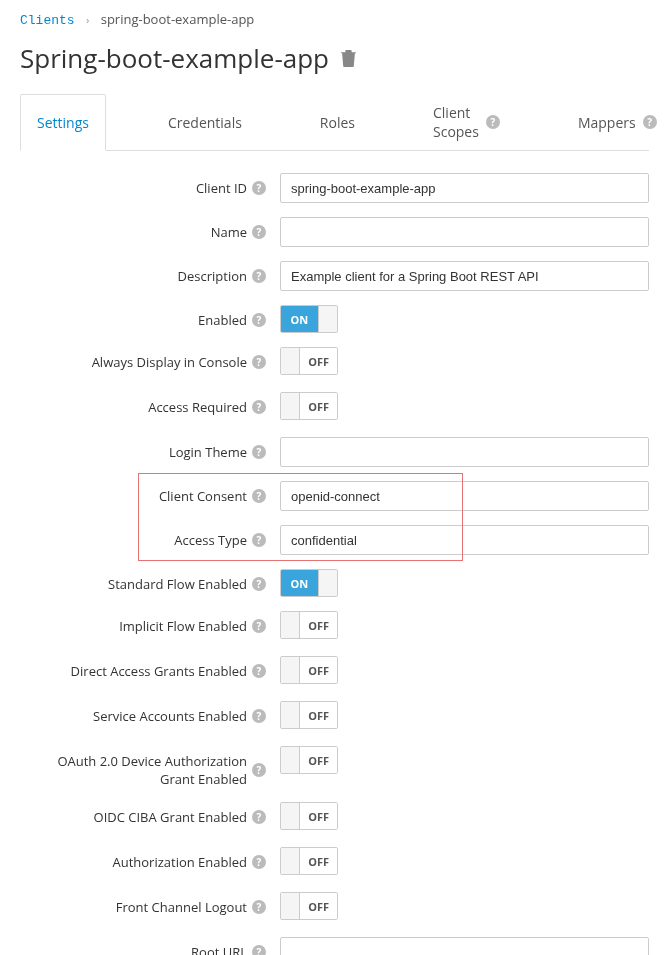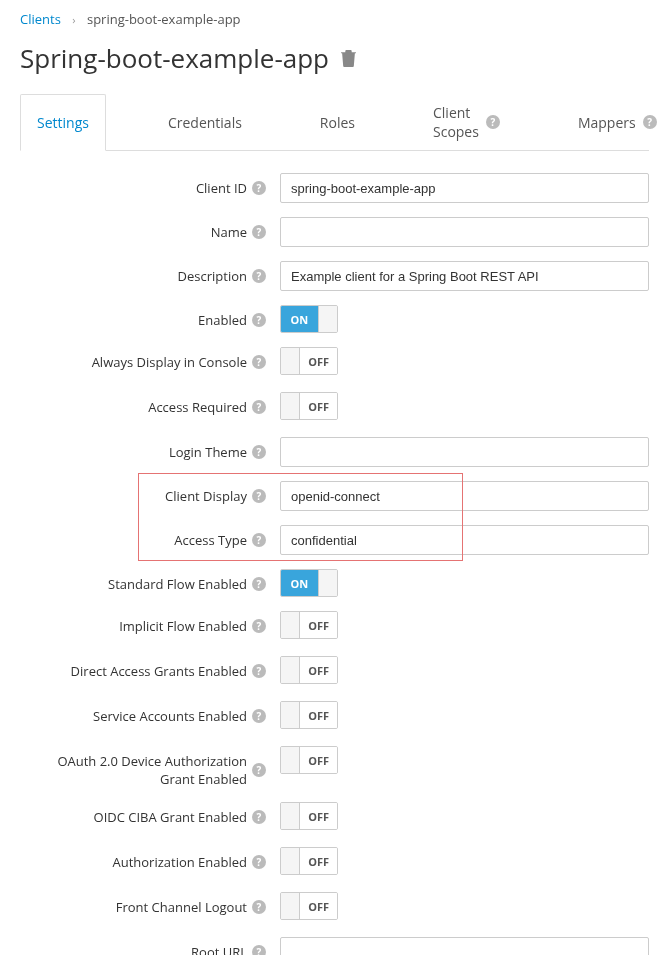--- a/index.html
+++ b/index.html
@@ -16,7 +16,7 @@
       font-size: 13px;
       margin-bottom: 12px;
     }
-    .breadcrumb a { color: #0088ce; text-decoration: none; }
+    .breadcrumb a { color: #0088ce; text-decoration: none; font-family: Liberation Mono, monospace; }
     .breadcrumb .sep { color: #999; margin: 0 8px; font-size: 11px; }
     .breadcrumb .current { color: #555; }
     

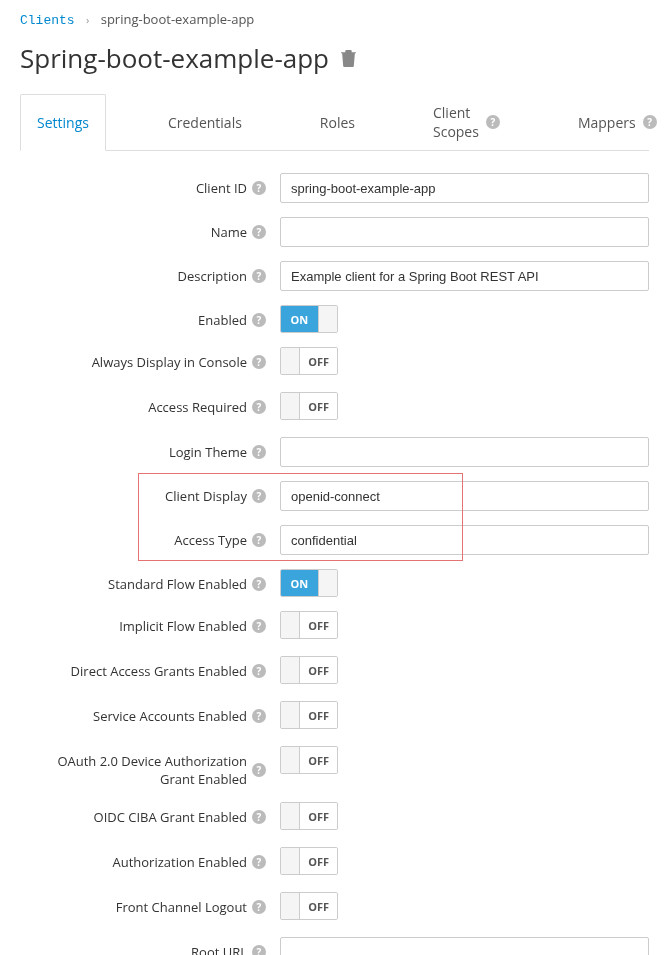--- a/index.html
+++ b/index.html
@@ -217,7 +217,7 @@
     <div class="highlight-wrap">
       <div class="form-row">
         <div class="form-label">
-          <span>Client Display</span>
+          <span>Client Consent</span>
           <span class="help-icon">?</span>
         </div>
         <div class="form-control-col">

